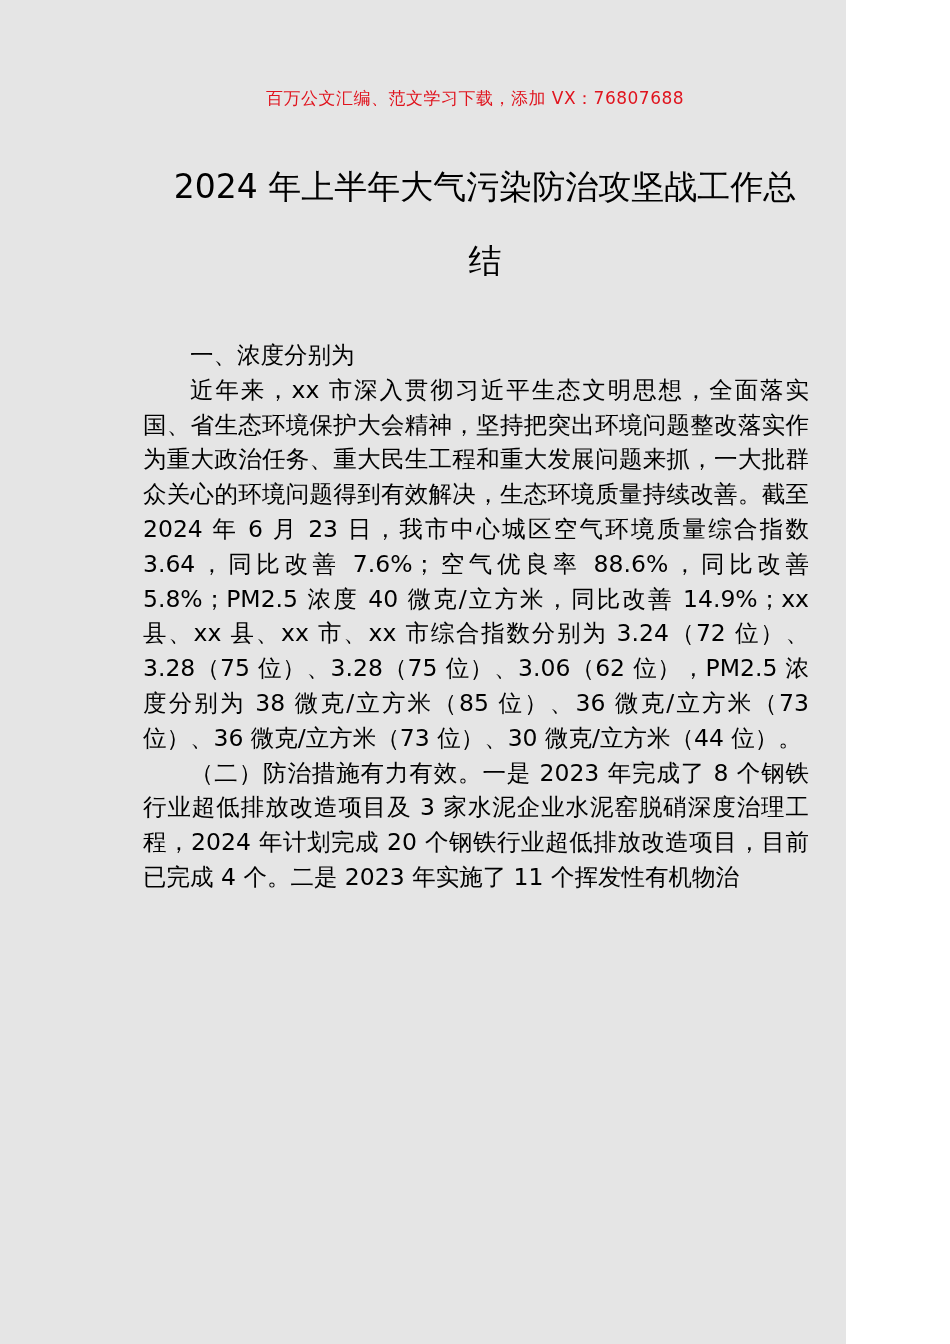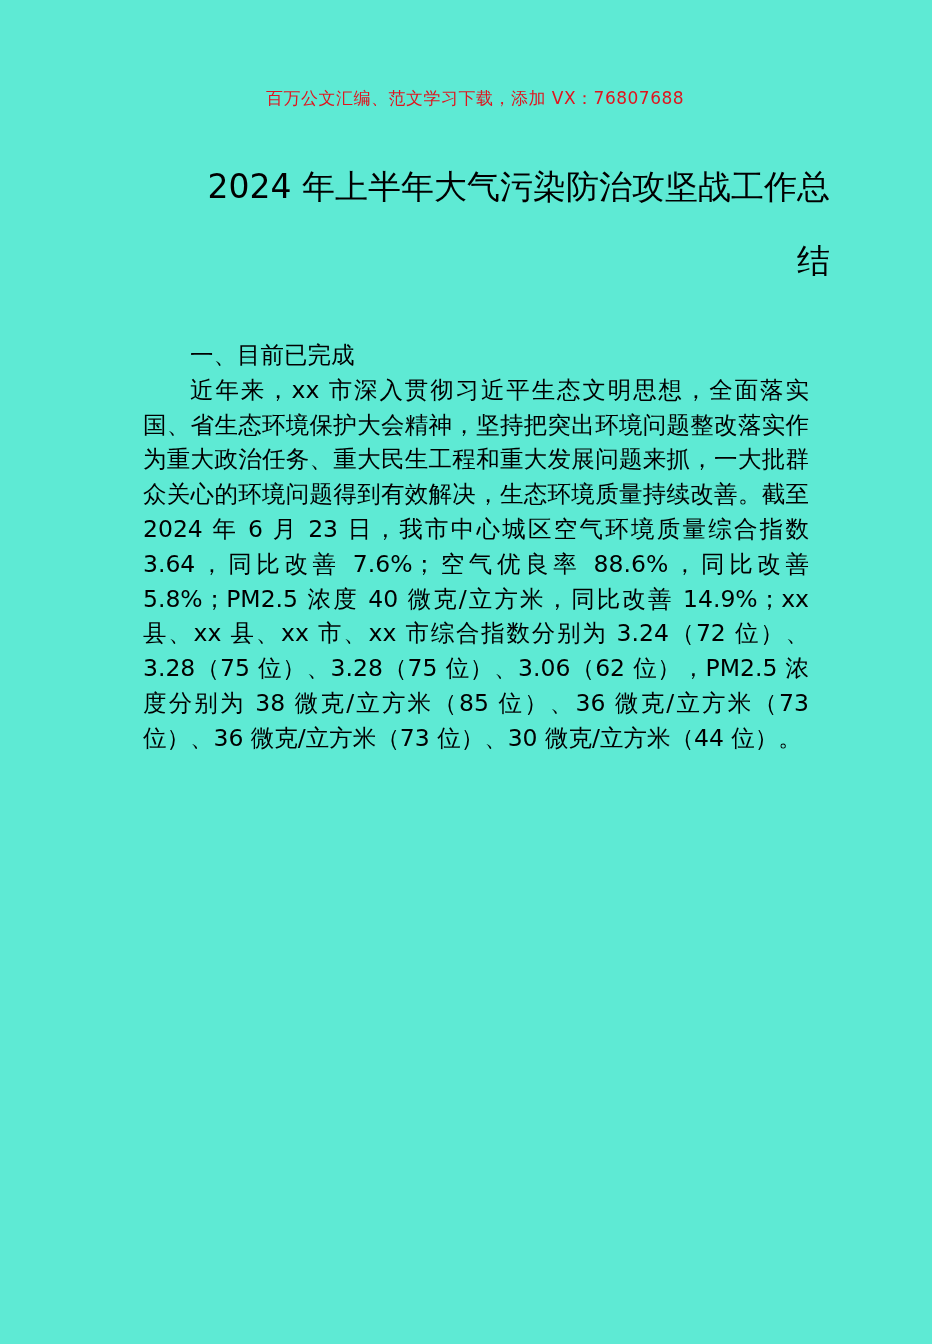--- a/index.html
+++ b/index.html
@@ -19,9 +19,9 @@
       position: absolute;
       left: 0;
       top: 0;
-      width: 932px;
+      width: 846px;
       height: 1344px;
-      background: #5eead4;
+      background: #e5e5e5;
     }
     .header-note {
       position: absolute;

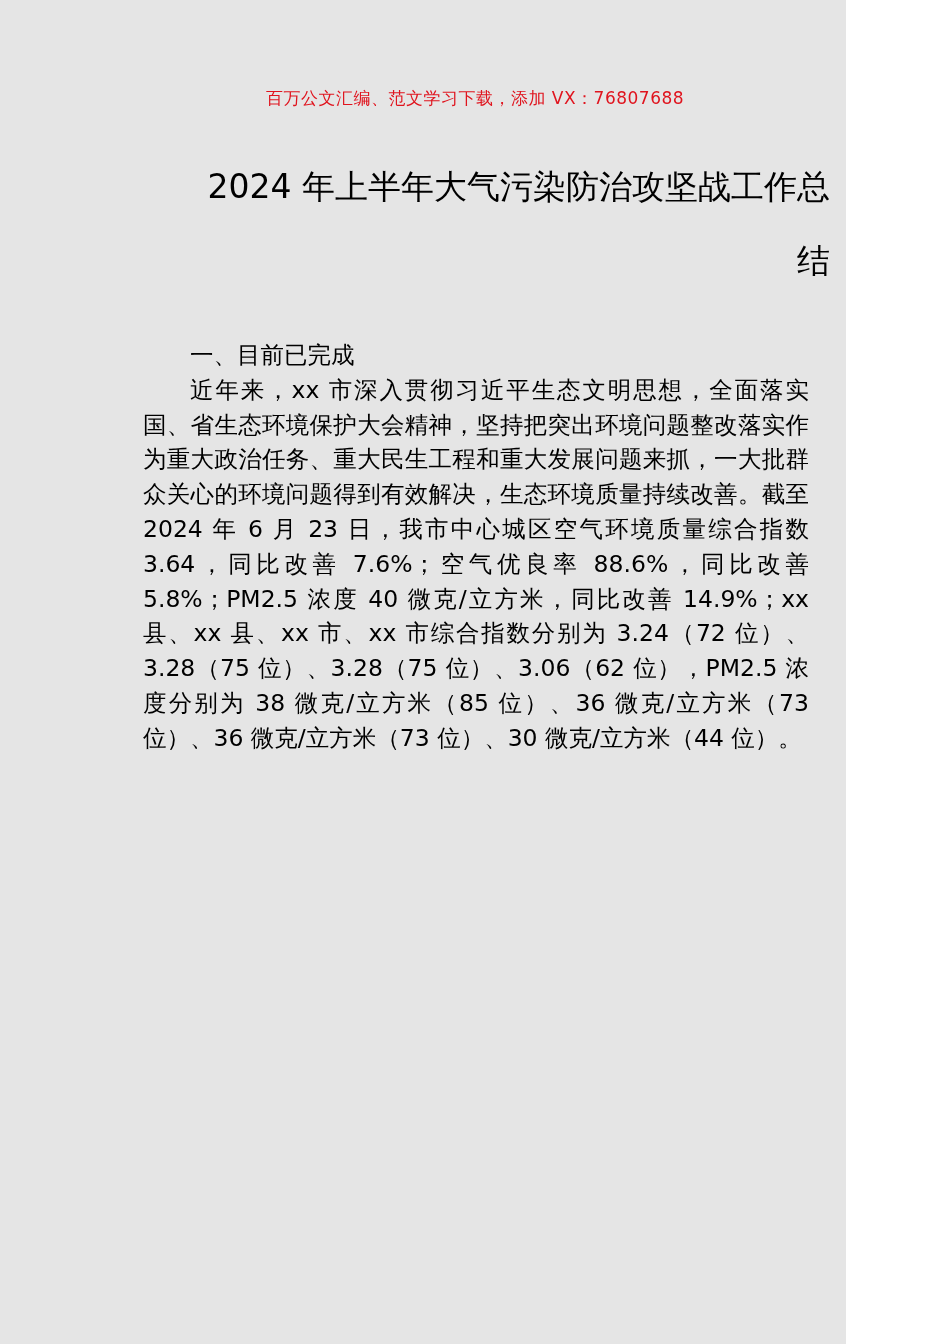--- a/index.html
+++ b/index.html
@@ -39,7 +39,7 @@
       top: 150px;
       left: 140px;
       width: 690px;
-      text-align: right;
+      text-align: center;
       font-size: 33px;
       line-height: 74px;
       color: #000;

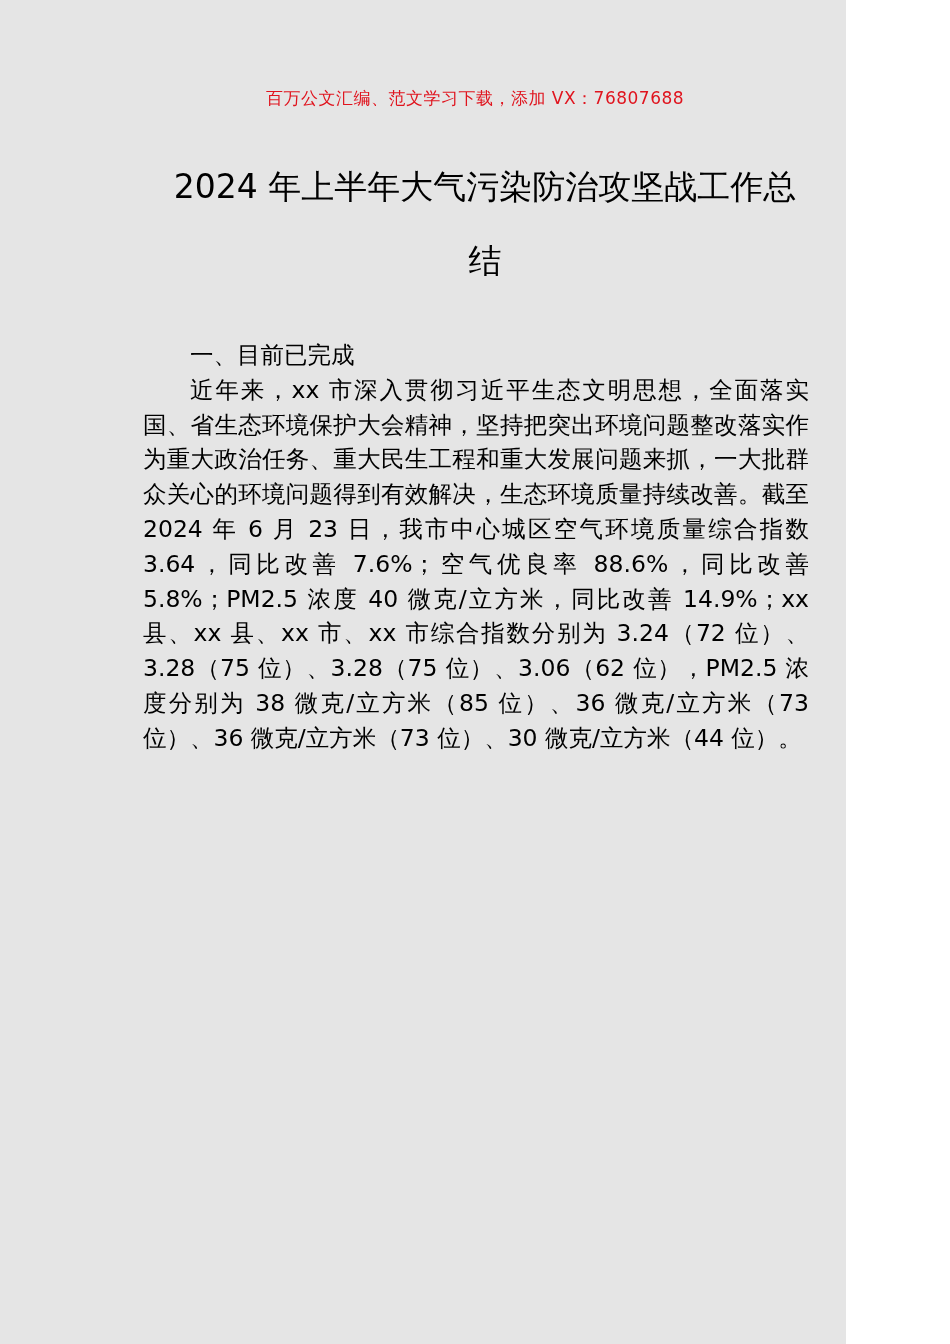--- a/index.html
+++ b/index.html
@@ -74,7 +74,7 @@
   </h1>
 
   <div class="body-text">
-    <p>一、目前已完成</p>
+    <p>一、浓度分别为</p>
     <p>近年来，xx 市深入贯彻习近平生态文明思想，全面落实国、省生态环境保护大会精神，坚持把突出环境问题整改落实作为重大政治任务、重大民生工程和重大发展问题来抓，一大批群众关心的环境问题得到有效解决，生态环境质量持续改善。截至 2024 年 6 月 23 日，我市中心城区空气环境质量综合指数 3.64，同比改善 7.6%；空气优良率 88.6%，同比改善 5.8%；PM2.5 浓度 40 微克/立方米，同比改善 14.9%；xx 县、xx 县、xx 市、xx 市综合指数分别为 3.24（72 位）、3.28（75 位）、3.28（75 位）、3.06（62 位），PM2.5 浓度分别为 38 微克/立方米（85 位）、36 微克/立方米（73 位）、36 微克/立方米（73 位）、30 微克/立方米（44 位）。</p>
   </div>
 

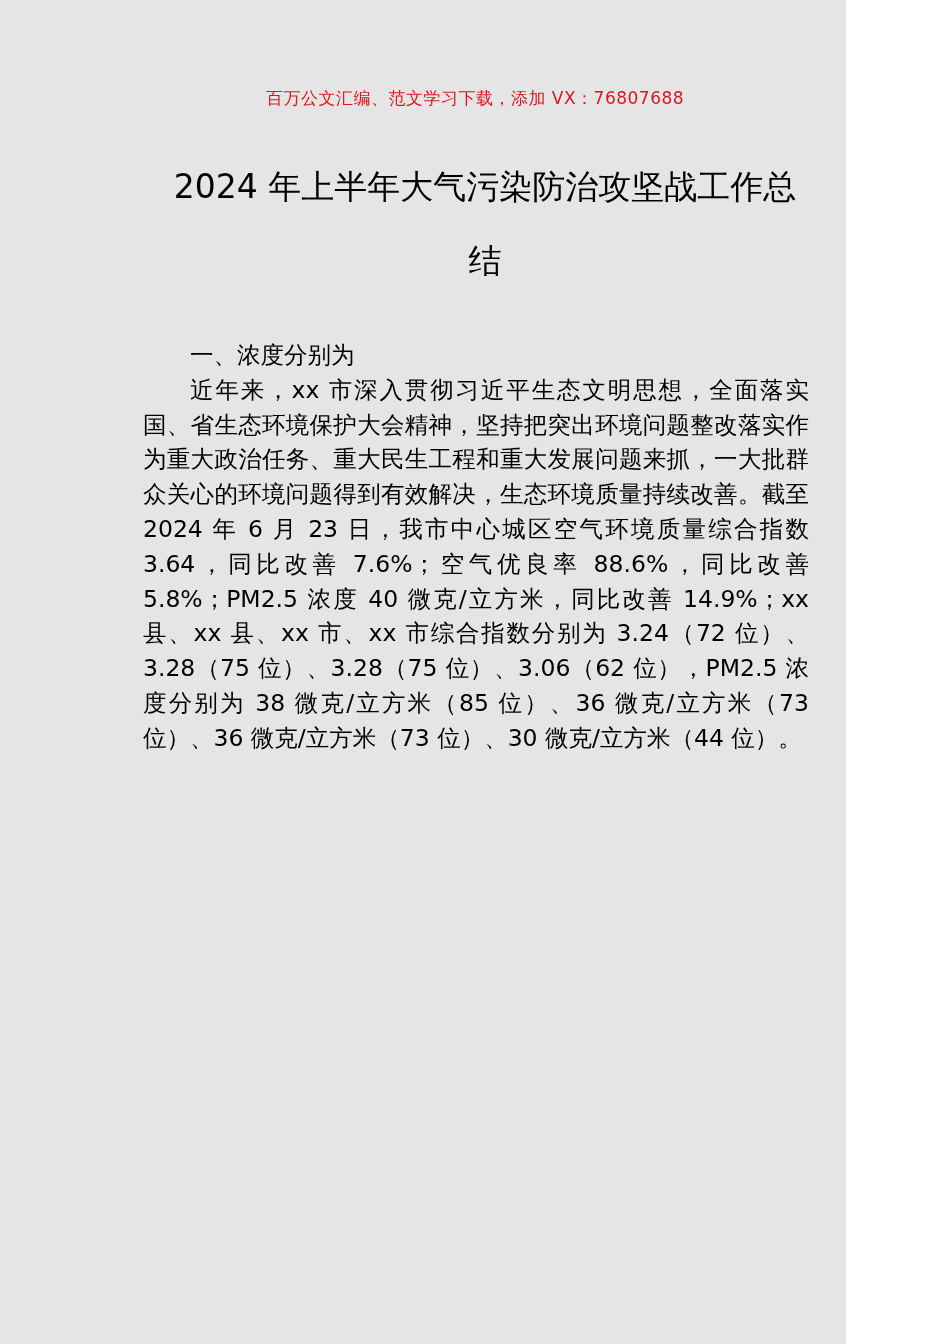--- a/index.html
+++ b/index.html
@@ -76,6 +76,7 @@
   <div class="body-text">
     <p>一、浓度分别为</p>
     <p>近年来，xx 市深入贯彻习近平生态文明思想，全面落实国、省生态环境保护大会精神，坚持把突出环境问题整改落实作为重大政治任务、重大民生工程和重大发展问题来抓，一大批群众关心的环境问题得到有效解决，生态环境质量持续改善。截至 2024 年 6 月 23 日，我市中心城区空气环境质量综合指数 3.64，同比改善 7.6%；空气优良率 88.6%，同比改善 5.8%；PM2.5 浓度 40 微克/立方米，同比改善 14.9%；xx 县、xx 县、xx 市、xx 市综合指数分别为 3.24（72 位）、3.28（75 位）、3.28（75 位）、3.06（62 位），PM2.5 浓度分别为 38 微克/立方米（85 位）、36 微克/立方米（73 位）、36 微克/立方米（73 位）、30 微克/立方米（44 位）。</p>
+    <p>（二）防治措施有力有效。一是 2023 年完成了 8 个钢铁行业超低排放改造项目及 3 家水泥企业水泥窑脱硝深度治理工程，2024 年计划完成 20 个钢铁行业超低排放改造项目，目前已完成 4 个。二是 2023 年实施了 11 个挥发性有机物治</p>
   </div>
 
 </div>

